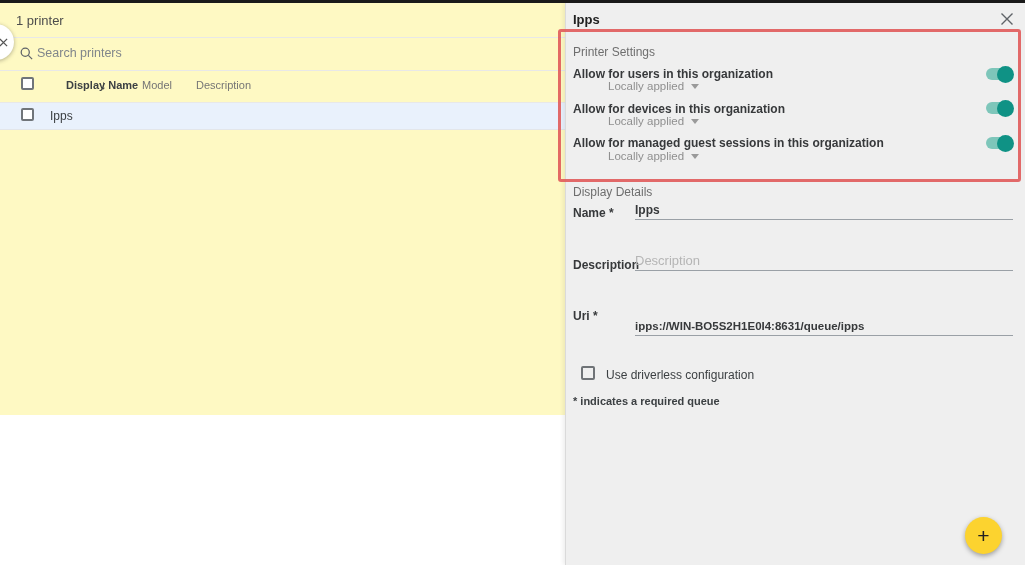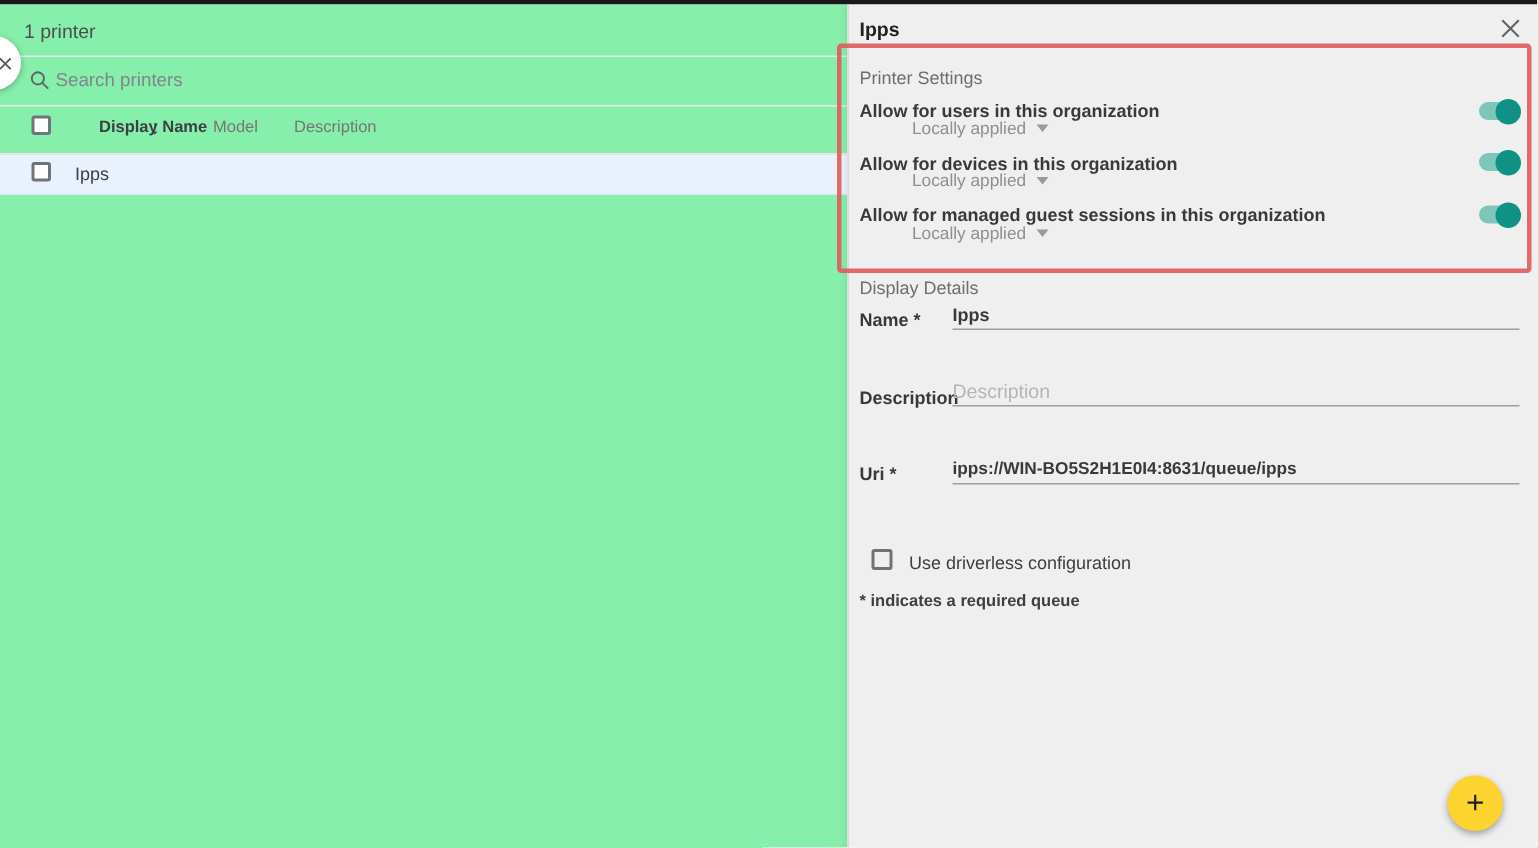--- a/index.html
+++ b/index.html
@@ -10,7 +10,7 @@
   .topbar { position:absolute; left:0; top:0; width:1025px; height:3px; background:#1a1a1a; }
 
   
-  .left-panel { position:absolute; left:0; top:3px; width:565px; height:562px; background:#86efac;text-decoration:underline; }
+  .left-panel { position:absolute; left:0; top:3px; width:565px; height:412px; background:#fef9c3;text-decoration:underline; }
   .count { position:absolute; left:16px; top:10px; font-size:13px; color:#4d4d4d; }
   .divider { position:absolute; left:0; width:565px; height:1px; background:#e8e8e8; }
   .search-icon { position:absolute; left:19px; top:43px; }

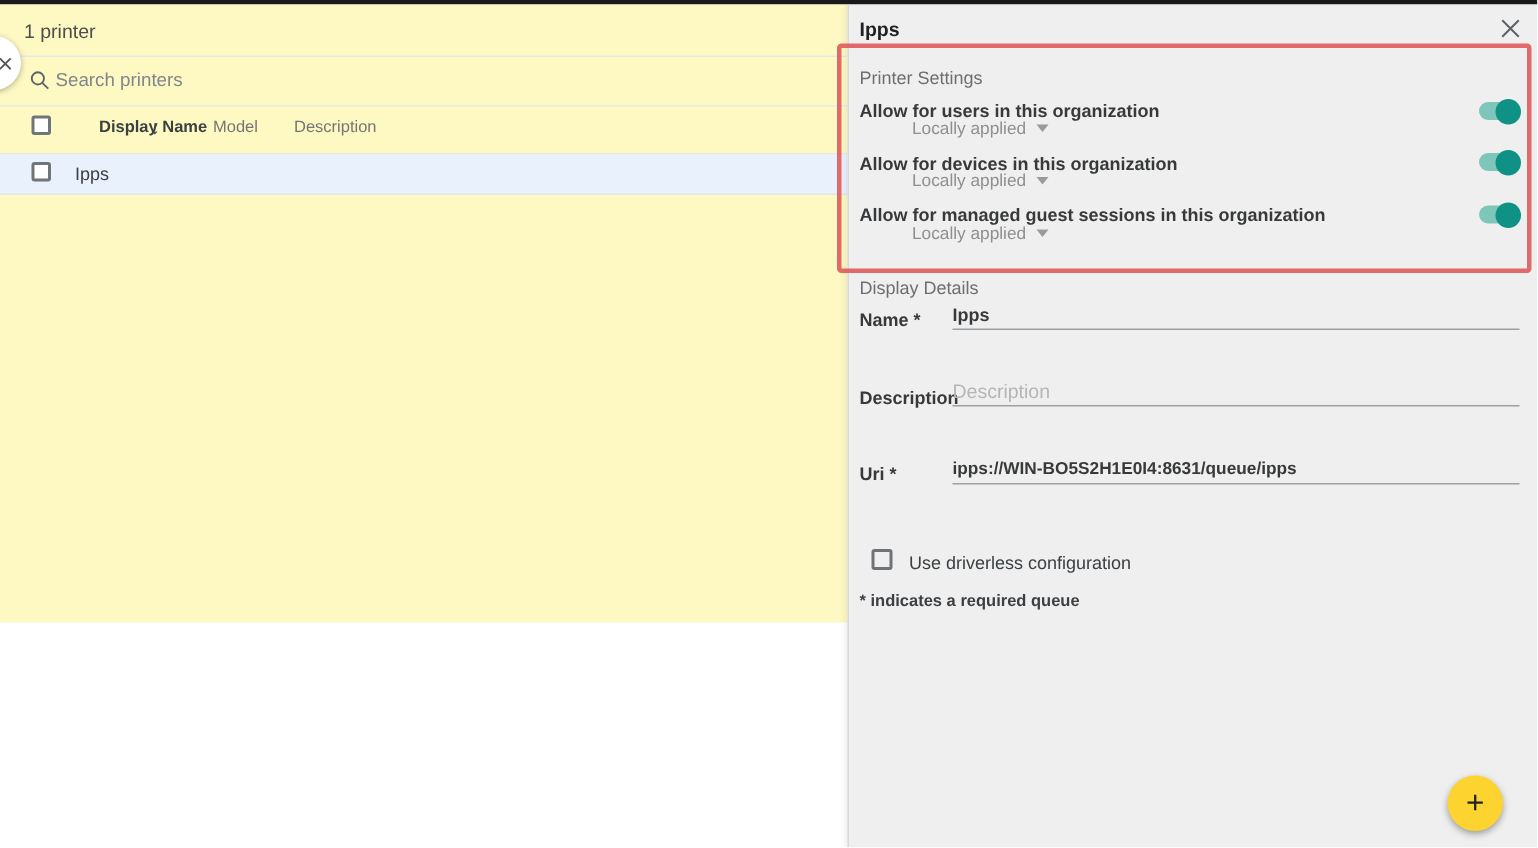--- a/index.html
+++ b/index.html
@@ -51,7 +51,7 @@
     font-family:"Liberation Sans",sans-serif; font-size:12px; font-weight:bold; color:#37393b; }
   .f-input.desc { font-weight:normal; font-size:13px; }
   .f-input.desc::placeholder { color:#b5b5b5; }
-  .f-input.uri { font-size:11.5px; }
+  .f-input.uri { font-size:11.5px;margin-top:13px; }
   .drv-cb { position:absolute; left:15px; top:363px; width:14px; height:14px; border:2px solid #6f7377;
     border-radius:2px; background:transparent; cursor:pointer; }
   .drv-label { position:absolute; left:40px; top:365px; font-size:12px; color:#3c4043; }

